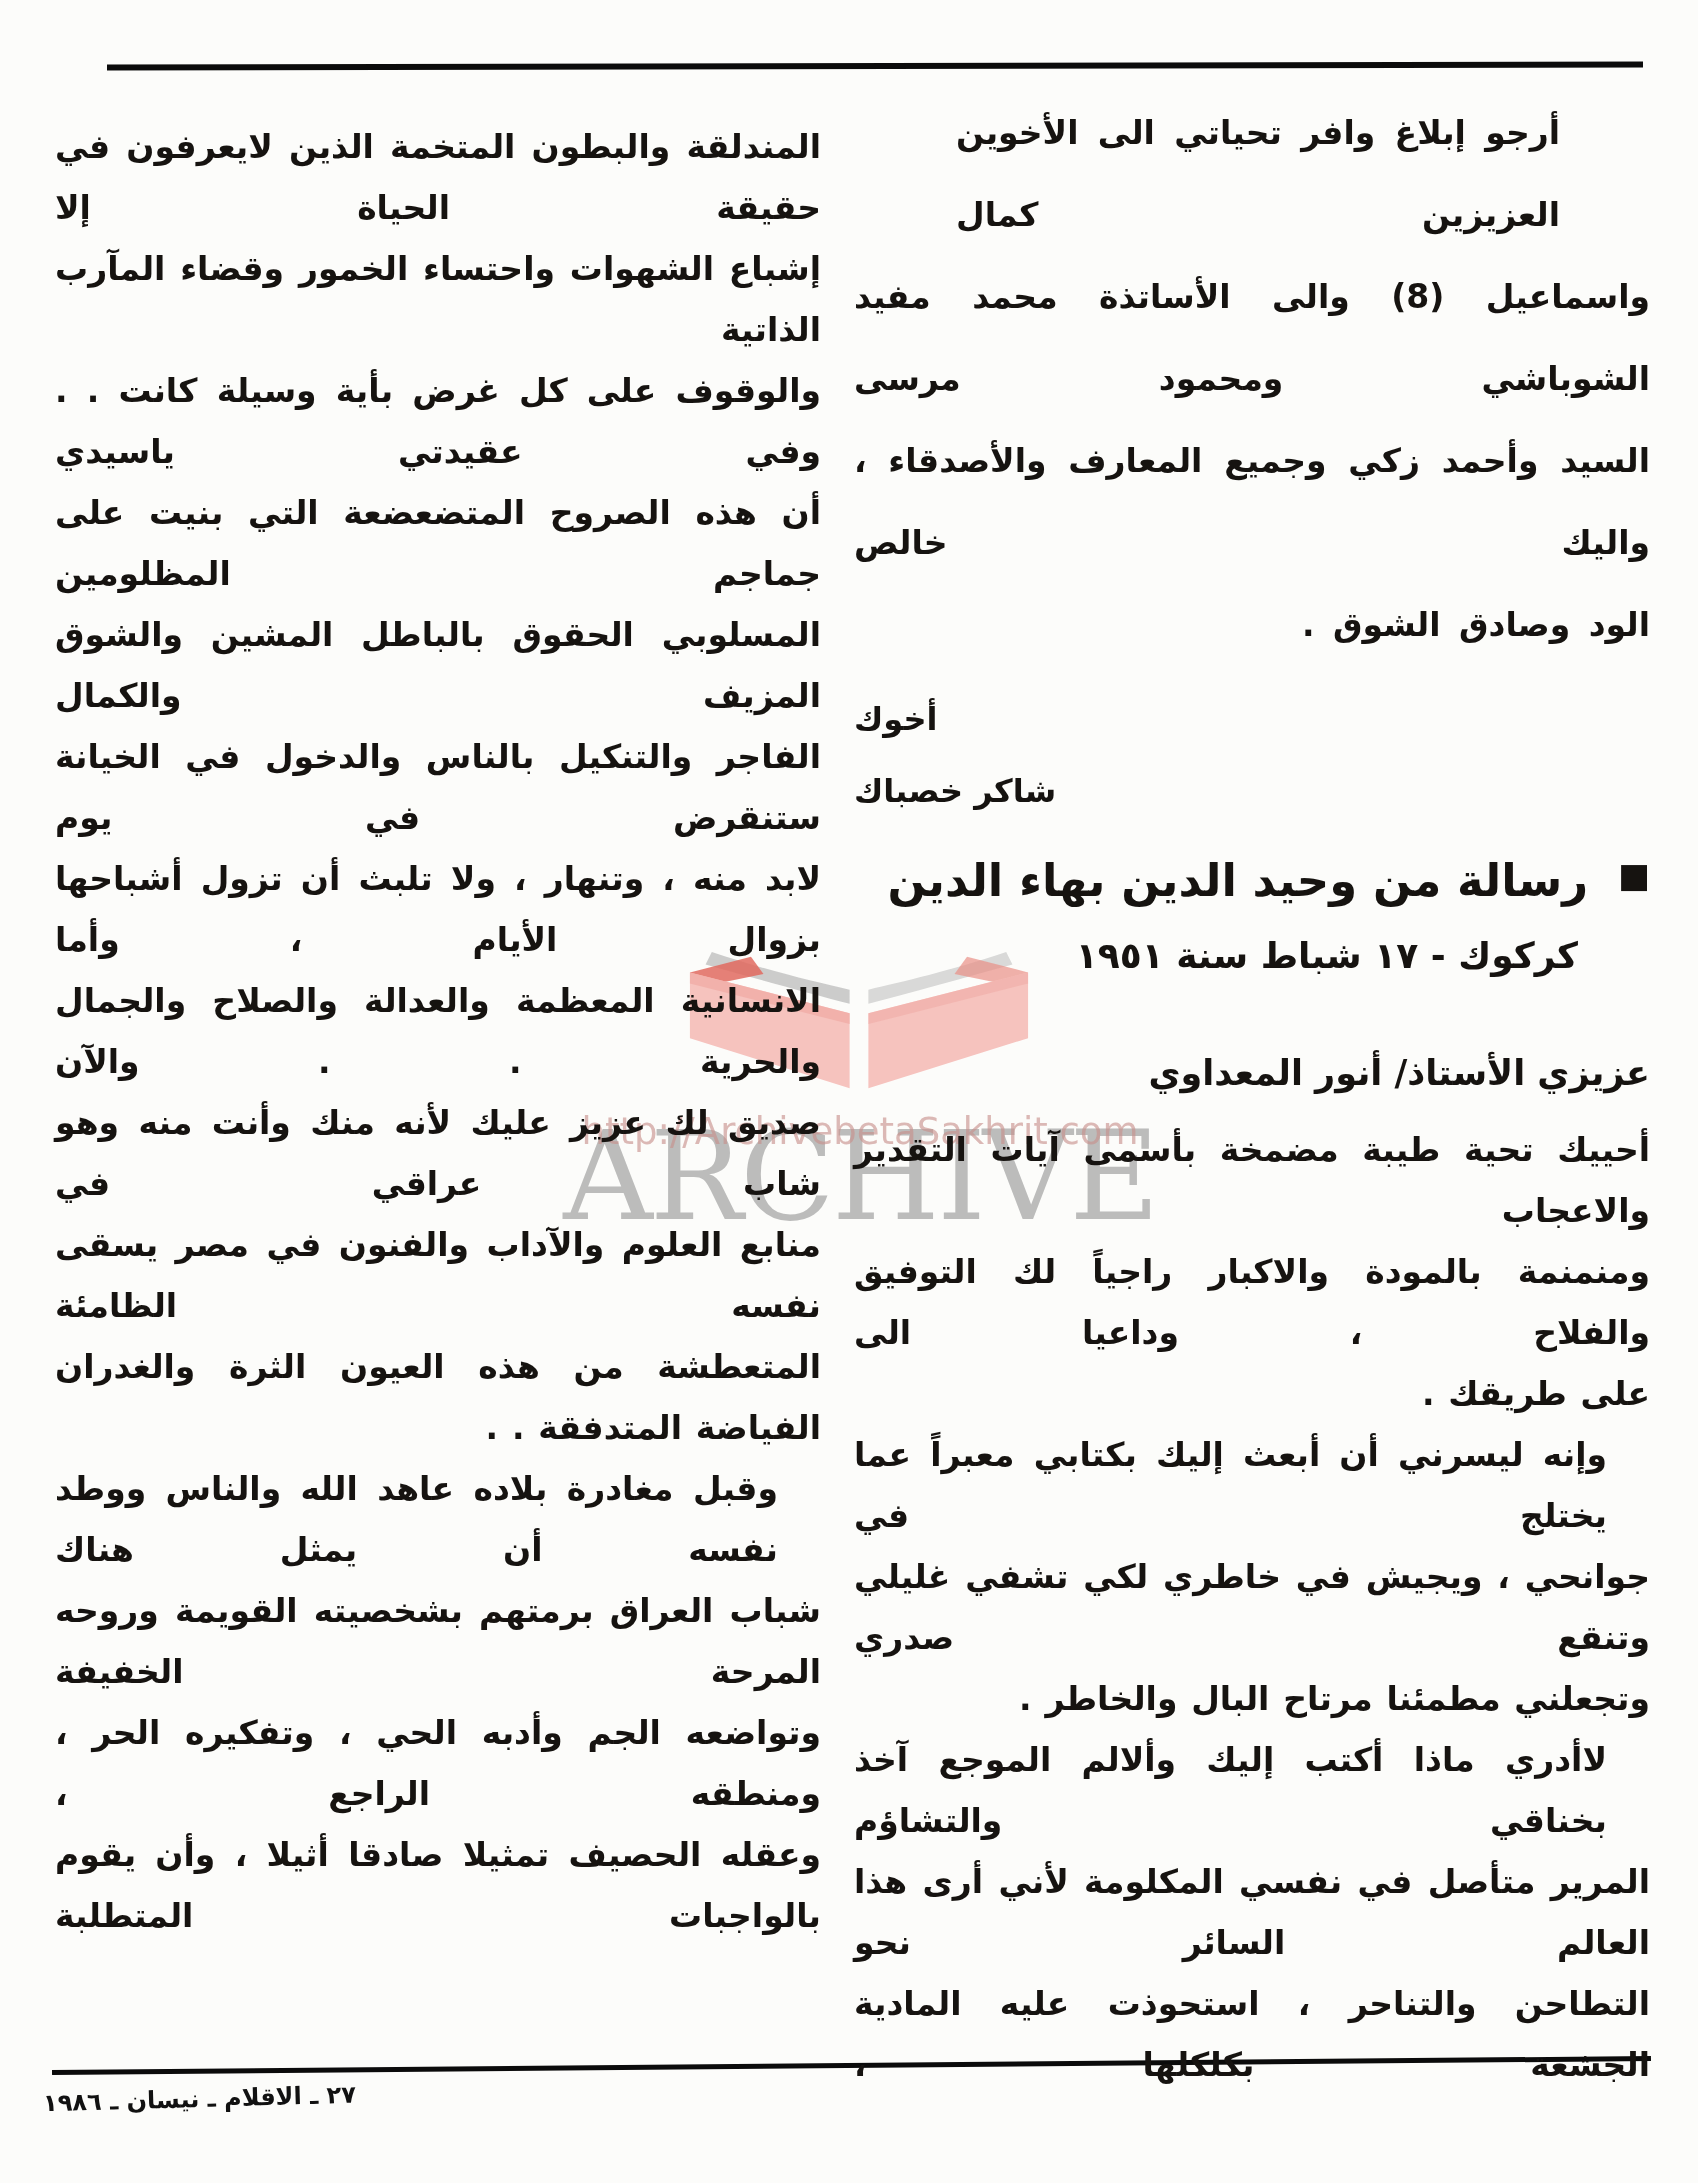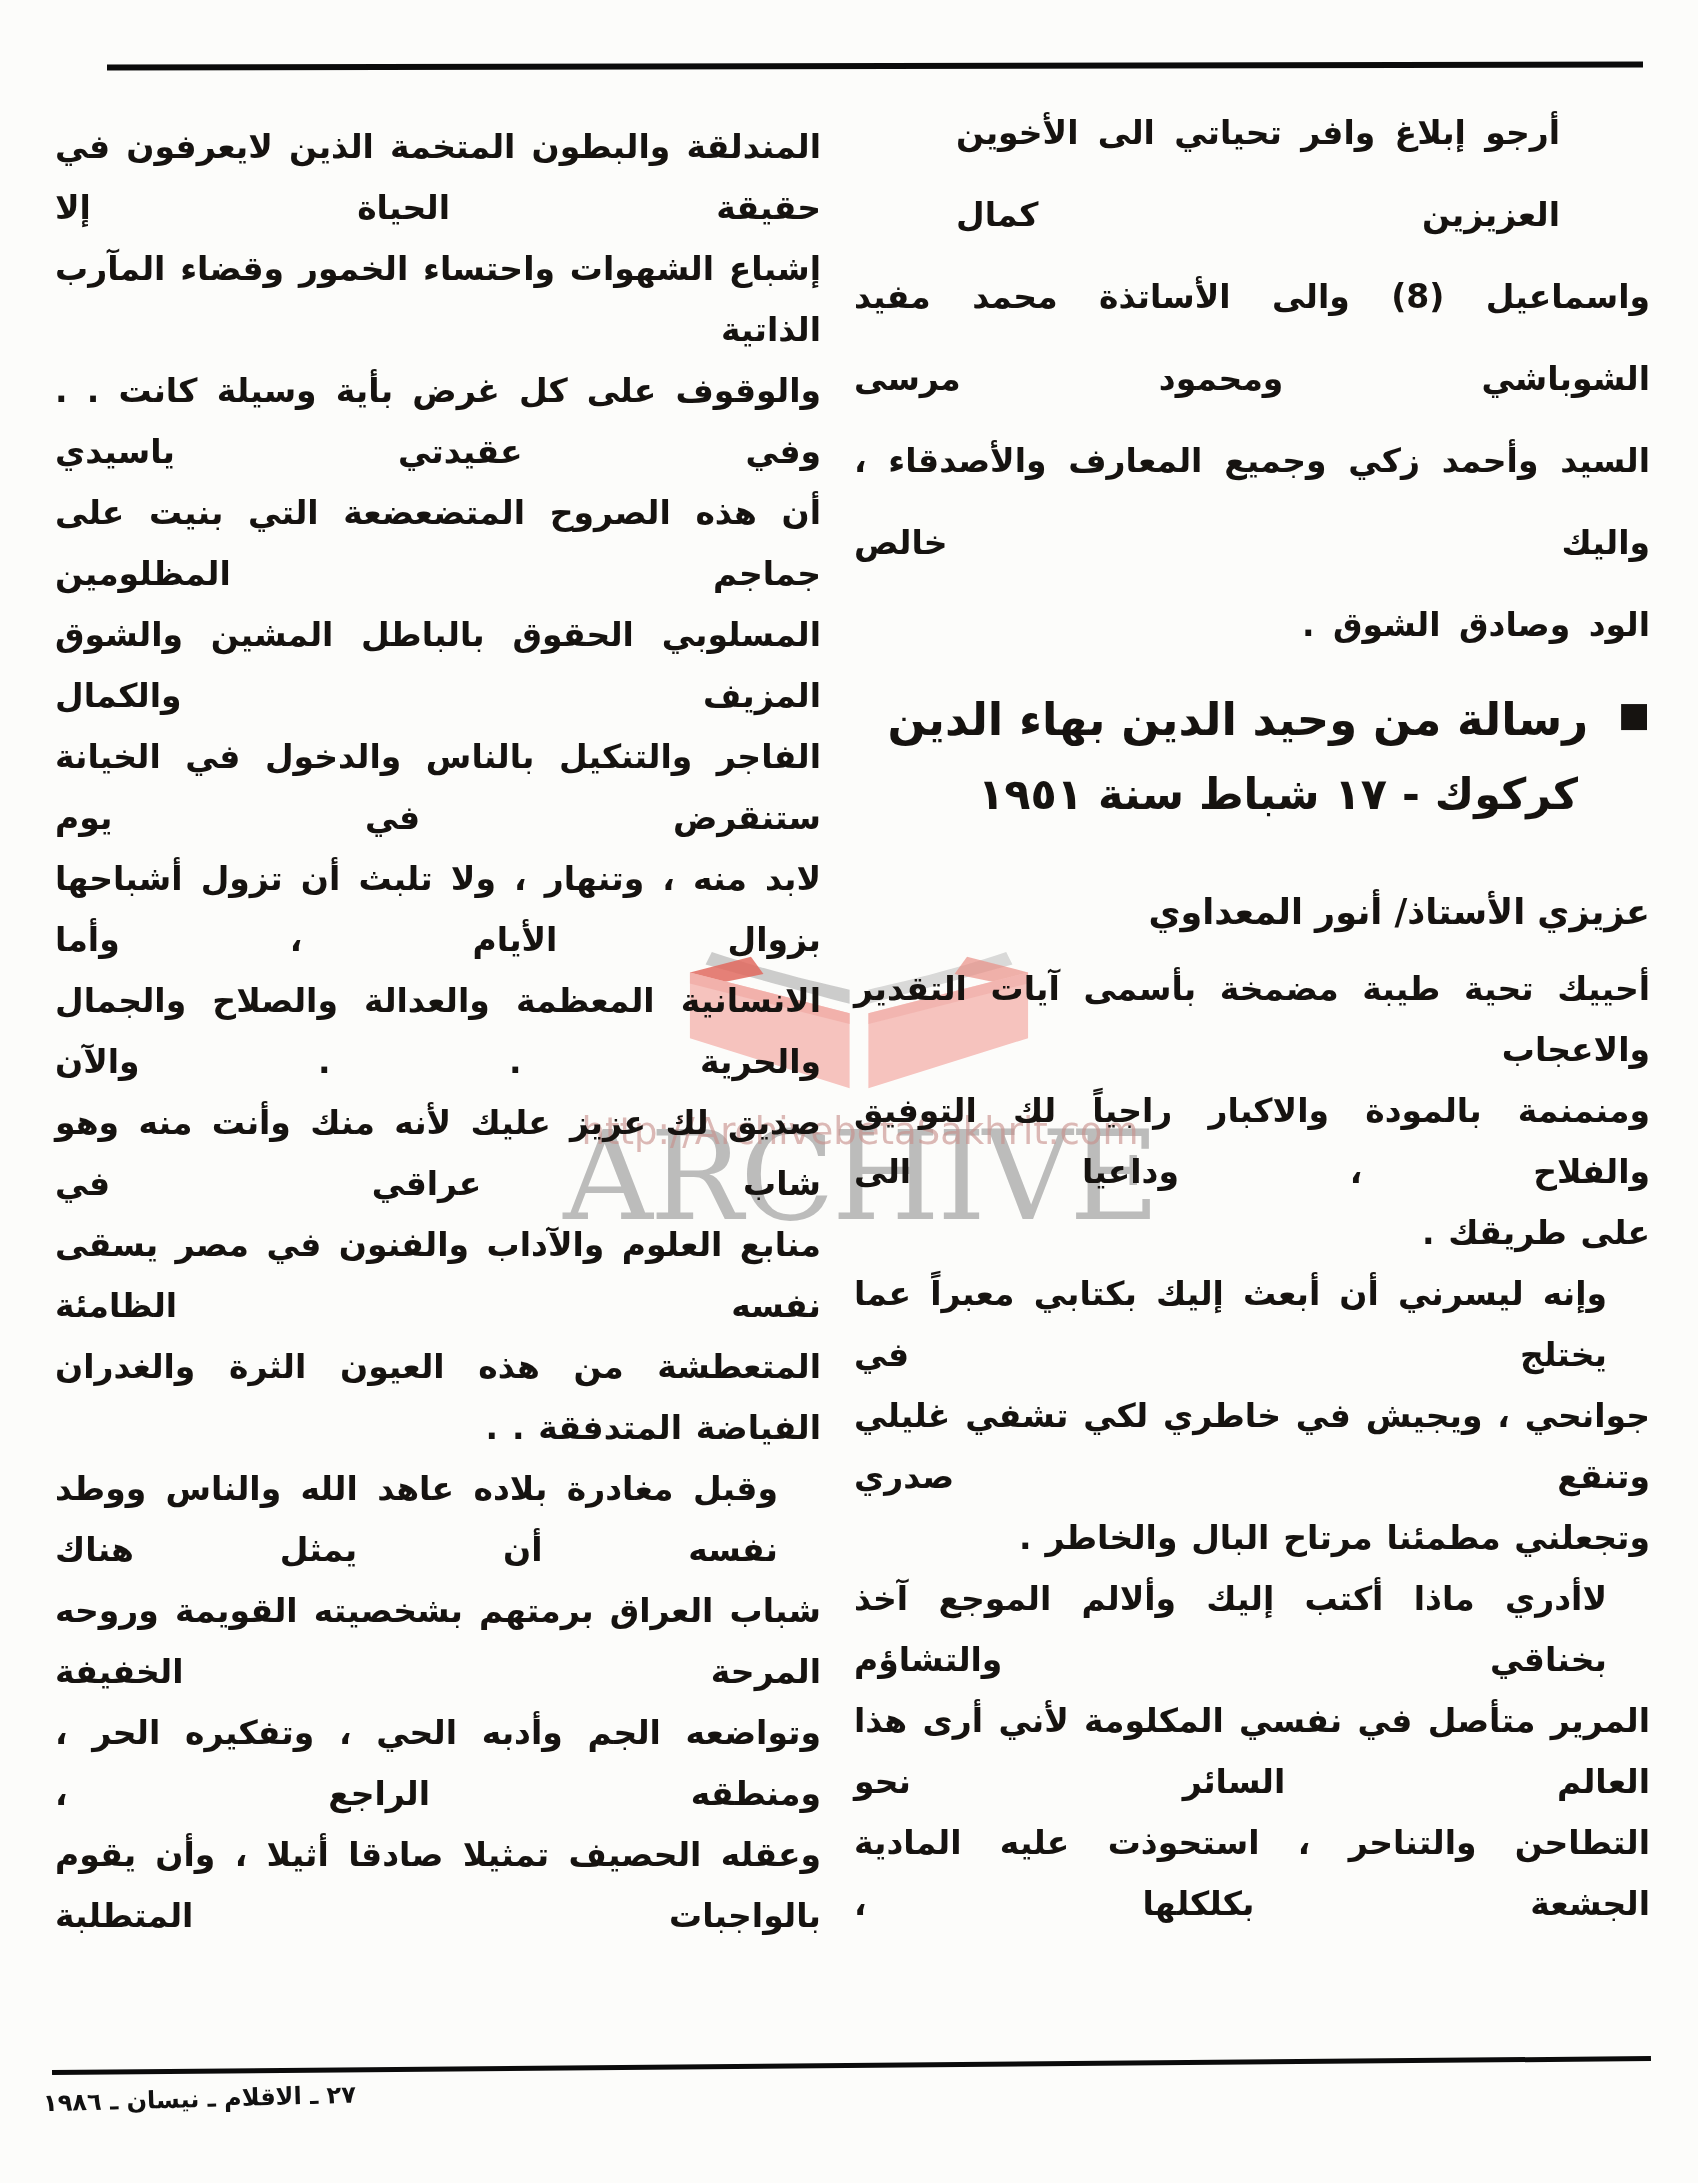--- a/index.html
+++ b/index.html
@@ -102,6 +102,10 @@
         <div class="line last">الود وصادق الشوق .</div>
       </div>
 
+    <div class="sig">
+      <div>أخوك</div>
+      <div>شاكر خصباك</div>
+    </div>
 
     <h1 class="heading">
       <span class="bullet">■</span>

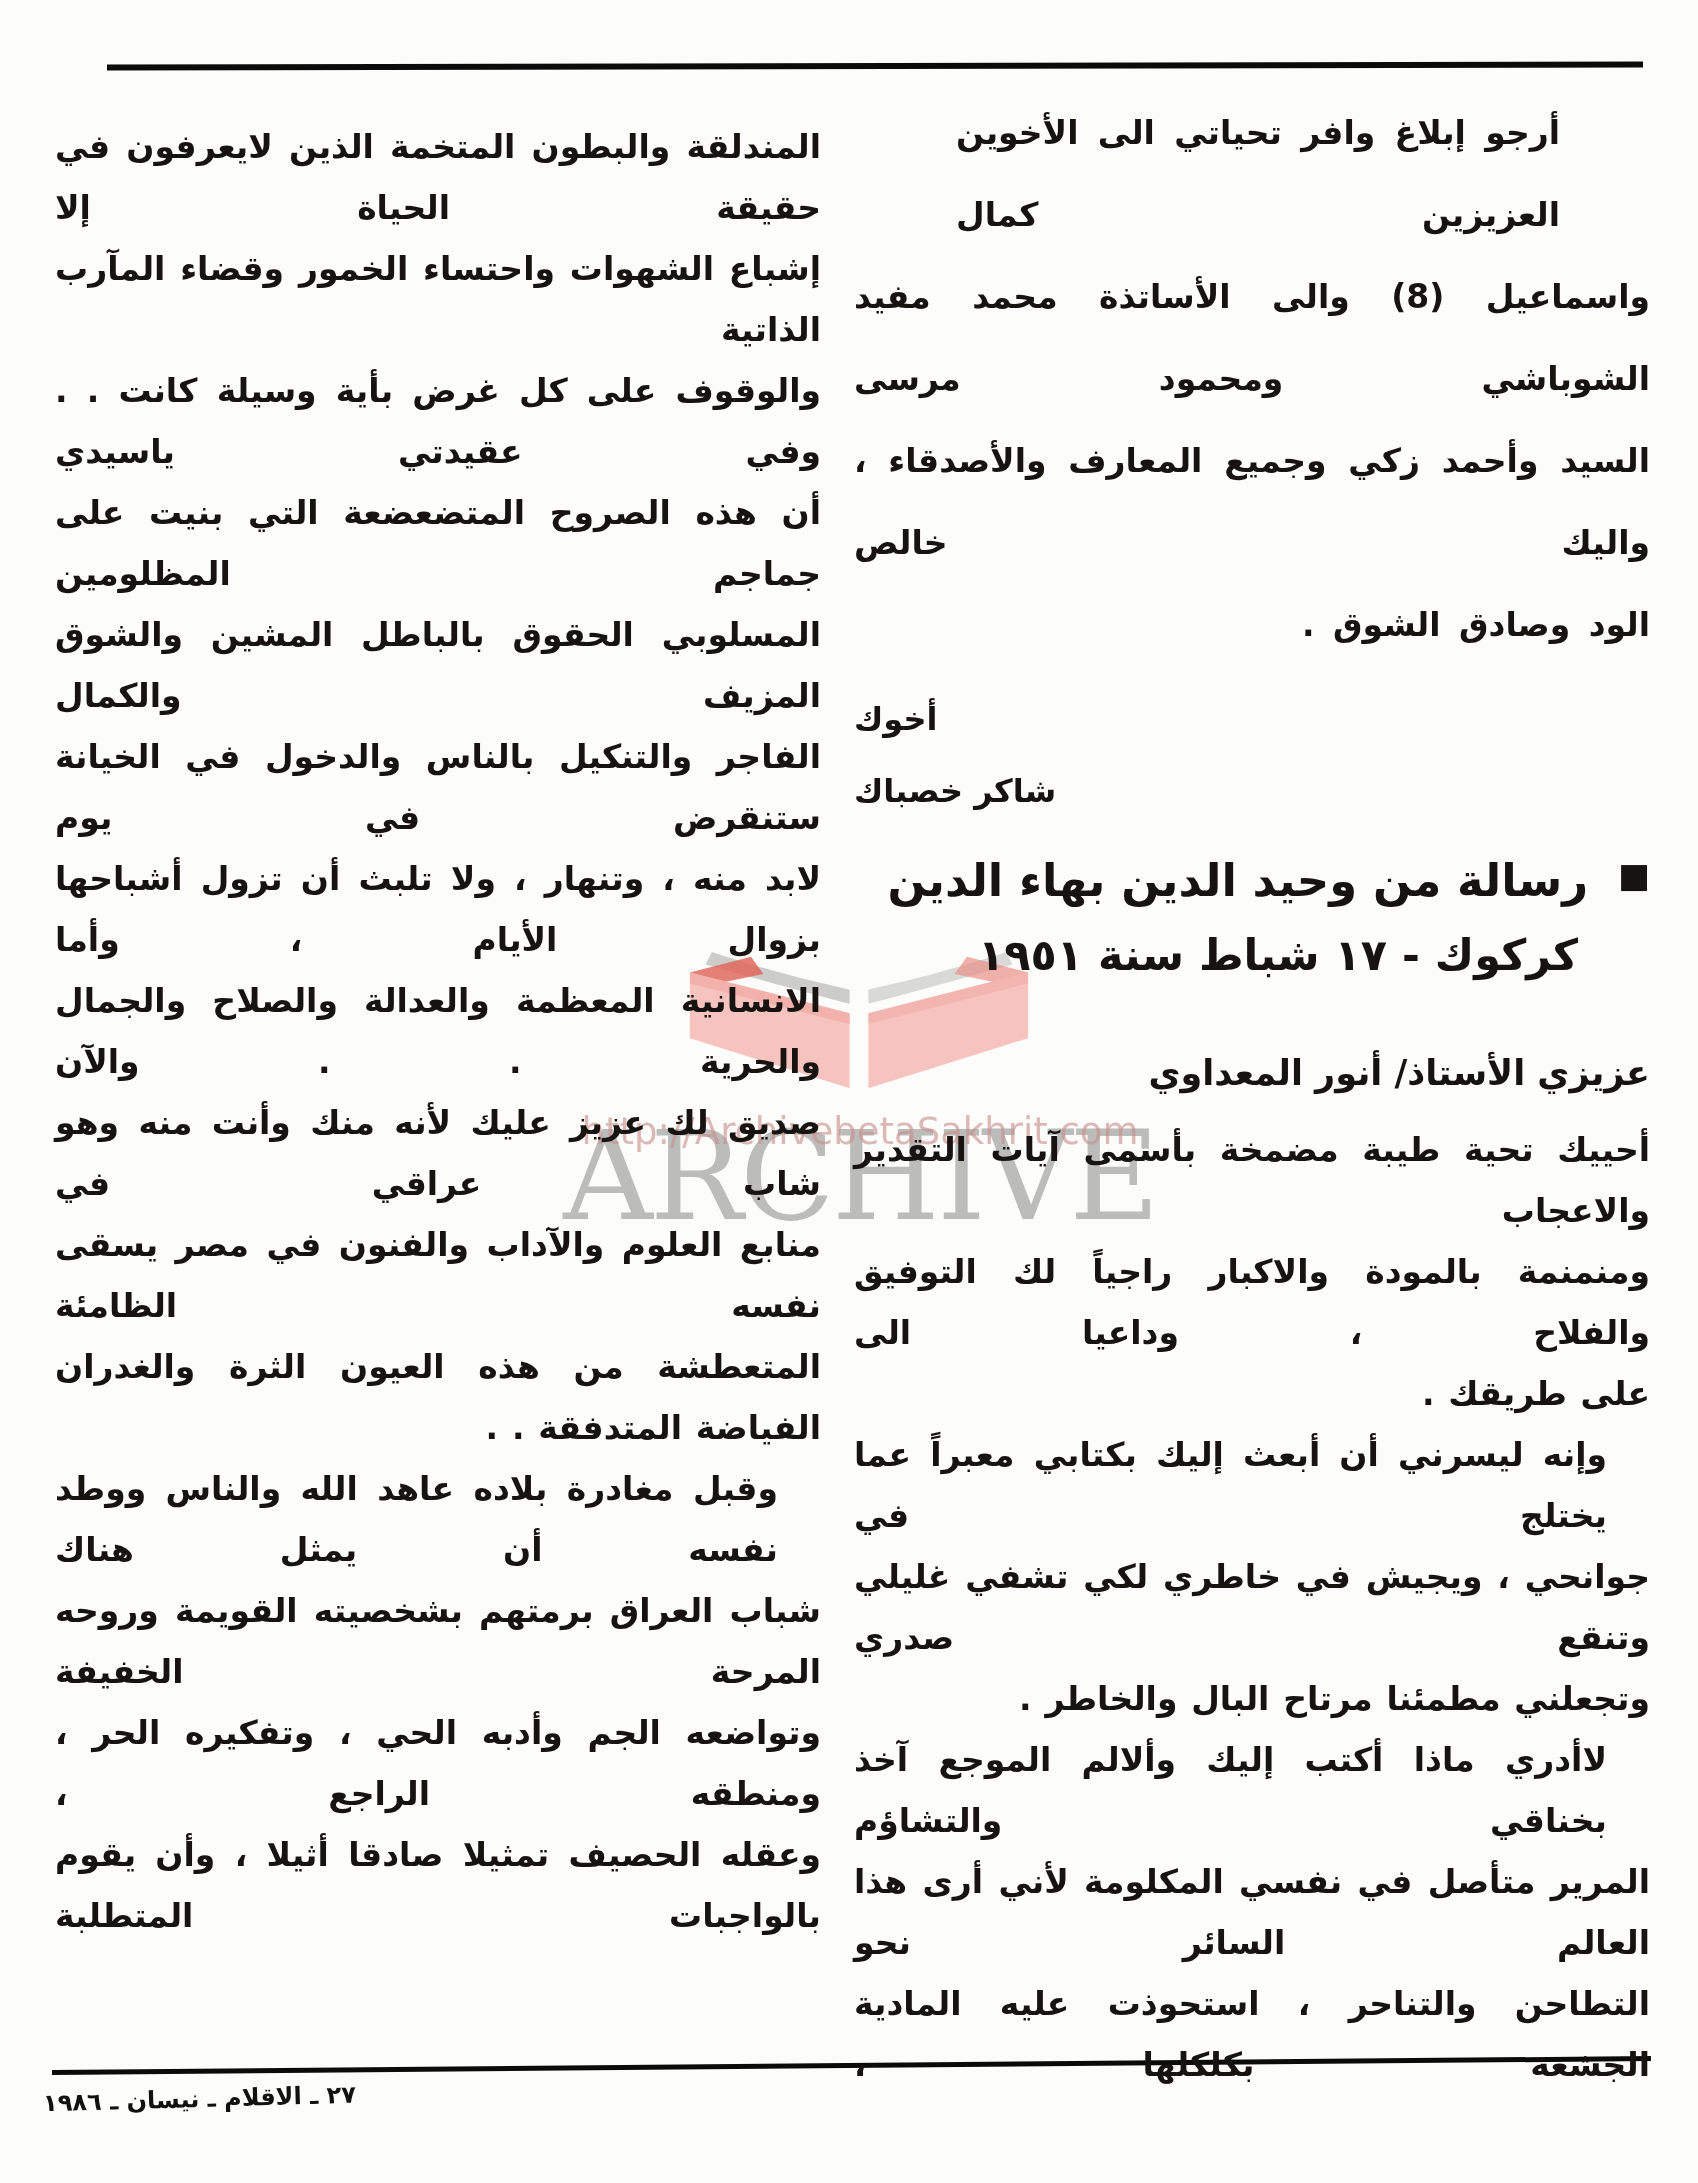--- a/index.html
+++ b/index.html
@@ -55,7 +55,7 @@
 
   .heading{margin:11px 0 0 0;font-size:45px;line-height:75px;font-weight:900;text-align:right;letter-spacing:0;}
   .heading .bullet{font-size:34px;vertical-align:9.4px;margin-left:14px;}
-  .heading.sub{padding-right:72px;font-size:43px;margin:0;}
+  .heading.sub{padding-right:72px;font-size:36px;margin:0;}
 
   .salutation{margin-top:56px;font-size:35px;line-height:49px;text-align:right;font-weight:700;}
 

